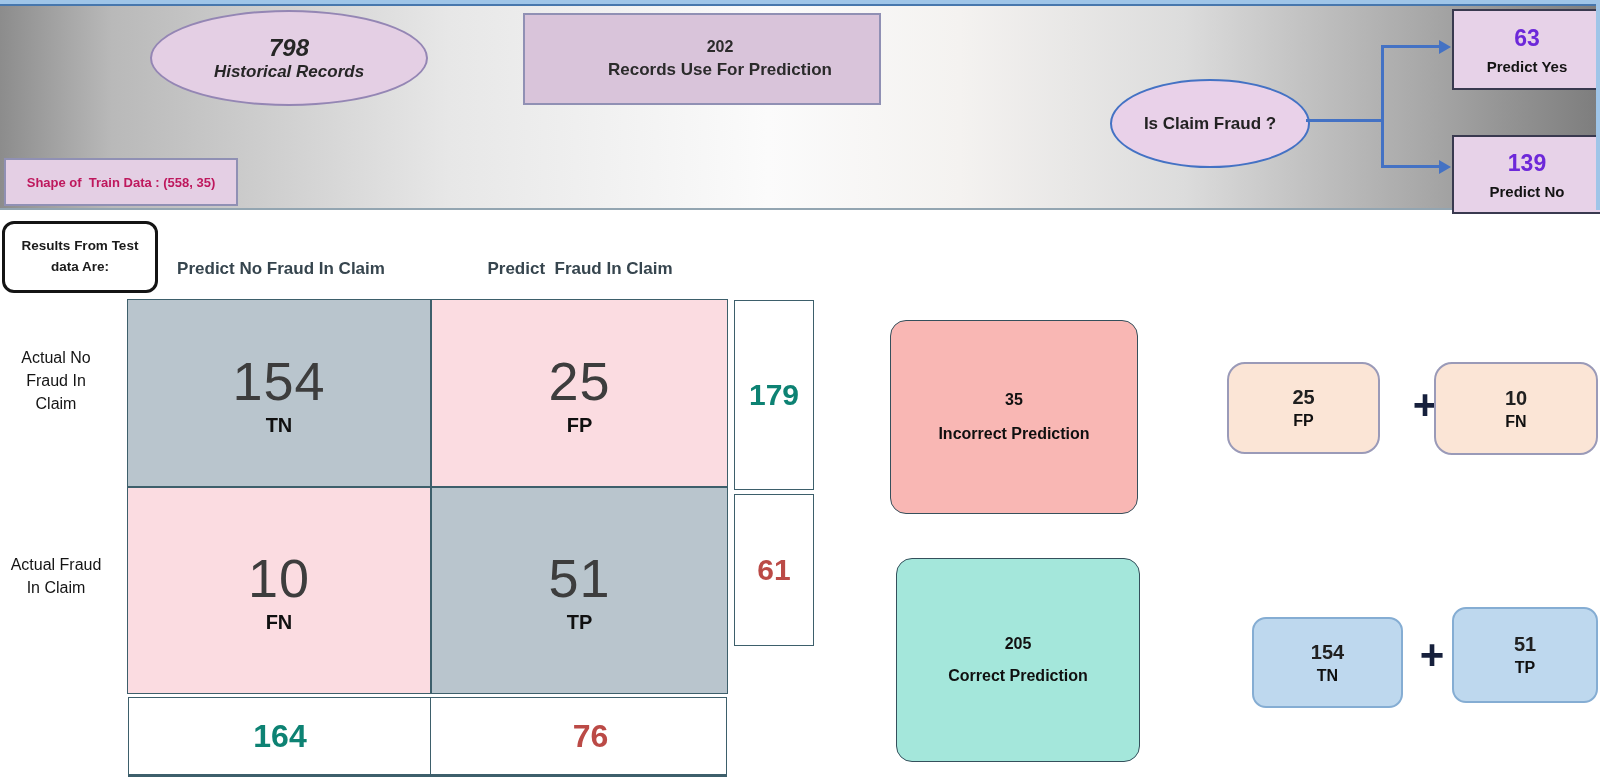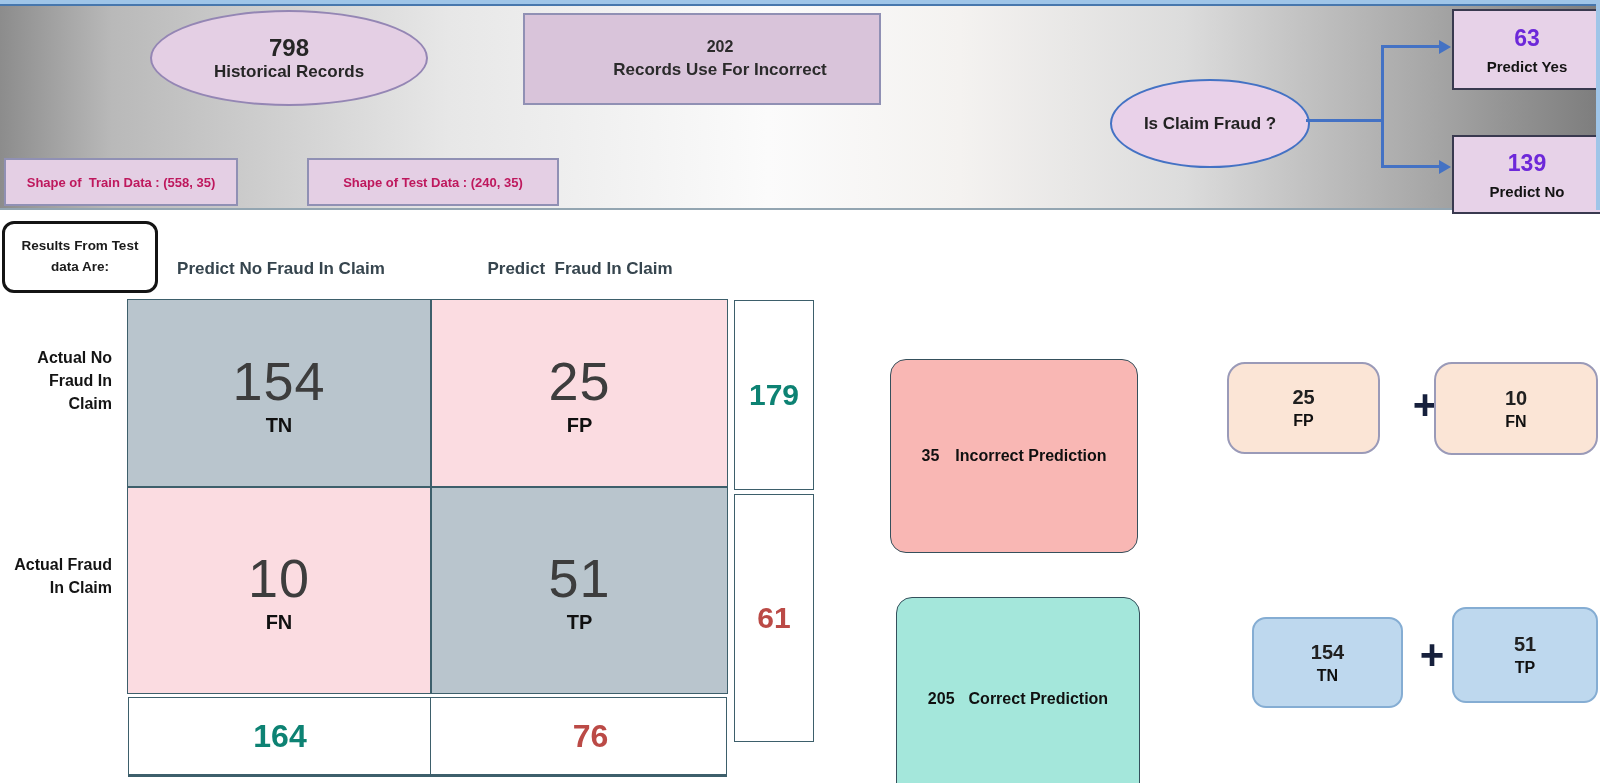--- a/index.html
+++ b/index.html
@@ -16,7 +16,7 @@
   .strip-dark{left:0;top:4px;width:1600px;height:2px;background:#4777ad;}
   .right-sliver{left:1596px;top:0;width:4px;height:210px;background:#9fc5e8;z-index:5;}
   .ellipse{border-radius:50%;display:flex;flex-direction:column;align-items:center;justify-content:center;text-align:center;}
-  .ell-798{left:150px;top:10px;width:274px;height:92px;background:#e4cfe4;border:2px solid #9486b4;gap:0;}
+  .ell-798{left:150px;top:10px;width:274px;height:92px;background:#e4cfe4;border:2px solid #9486b4;gap:0;font-style:italic;}
   .ell-798 .val{font-size:24px;font-weight:bold;color:#262626;}
   .ell-798 .lbl{font-size:17px;font-weight:bold;color:#262626;}
   .box-202{left:523px;top:13px;width:318px;height:88px;background:#d9c4da;border:2px solid #9090b4;

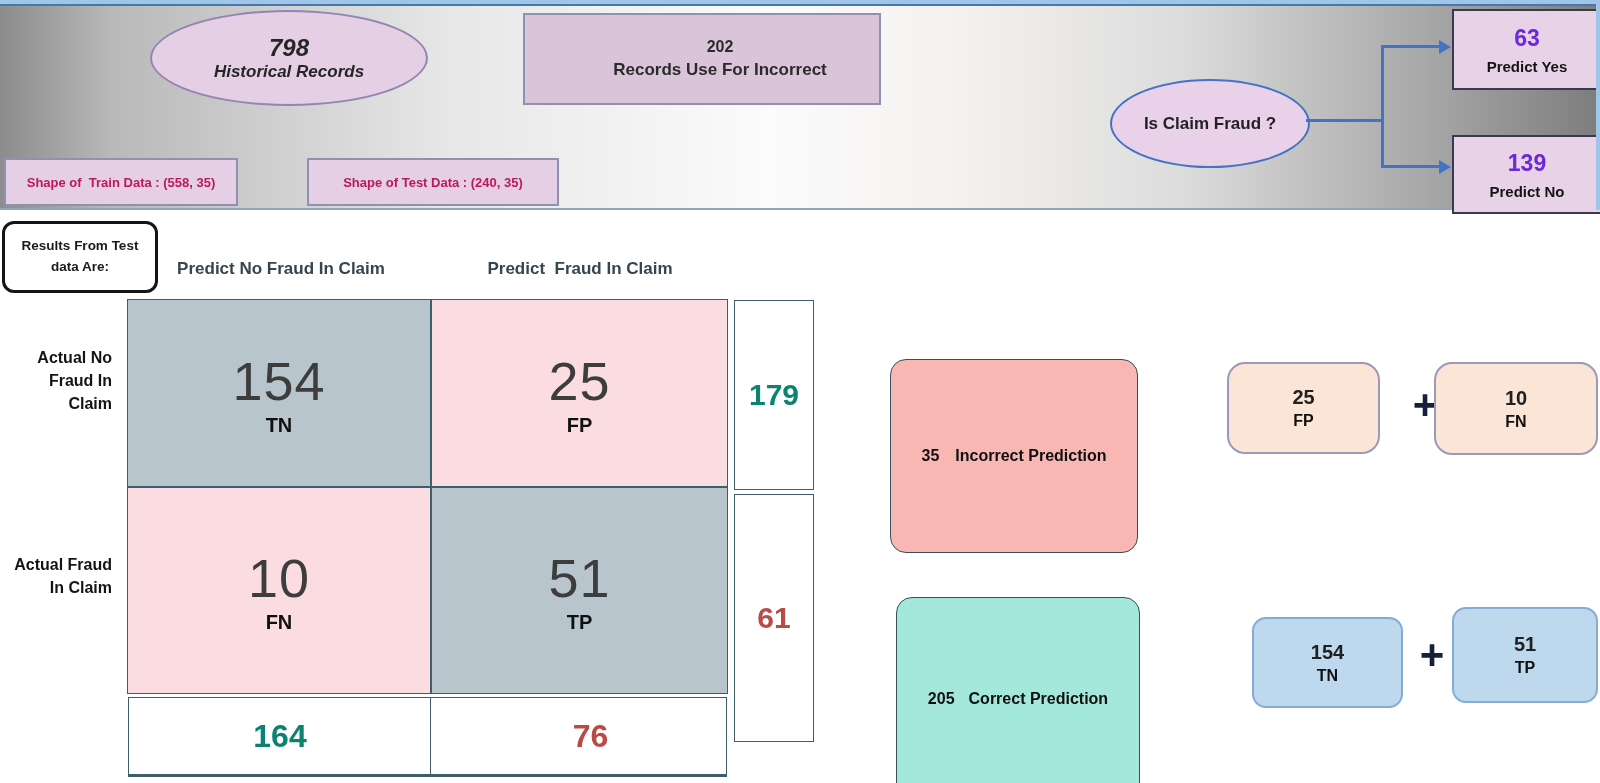--- a/index.html
+++ b/index.html
@@ -94,7 +94,7 @@
 
   <div class="abs box-202">
     <div class="val">202</div>
-    <div class="lbl">Records Use For Incorrect</div>
+    <div class="lbl">Records Use For Prediction</div>
   </div>
 
 

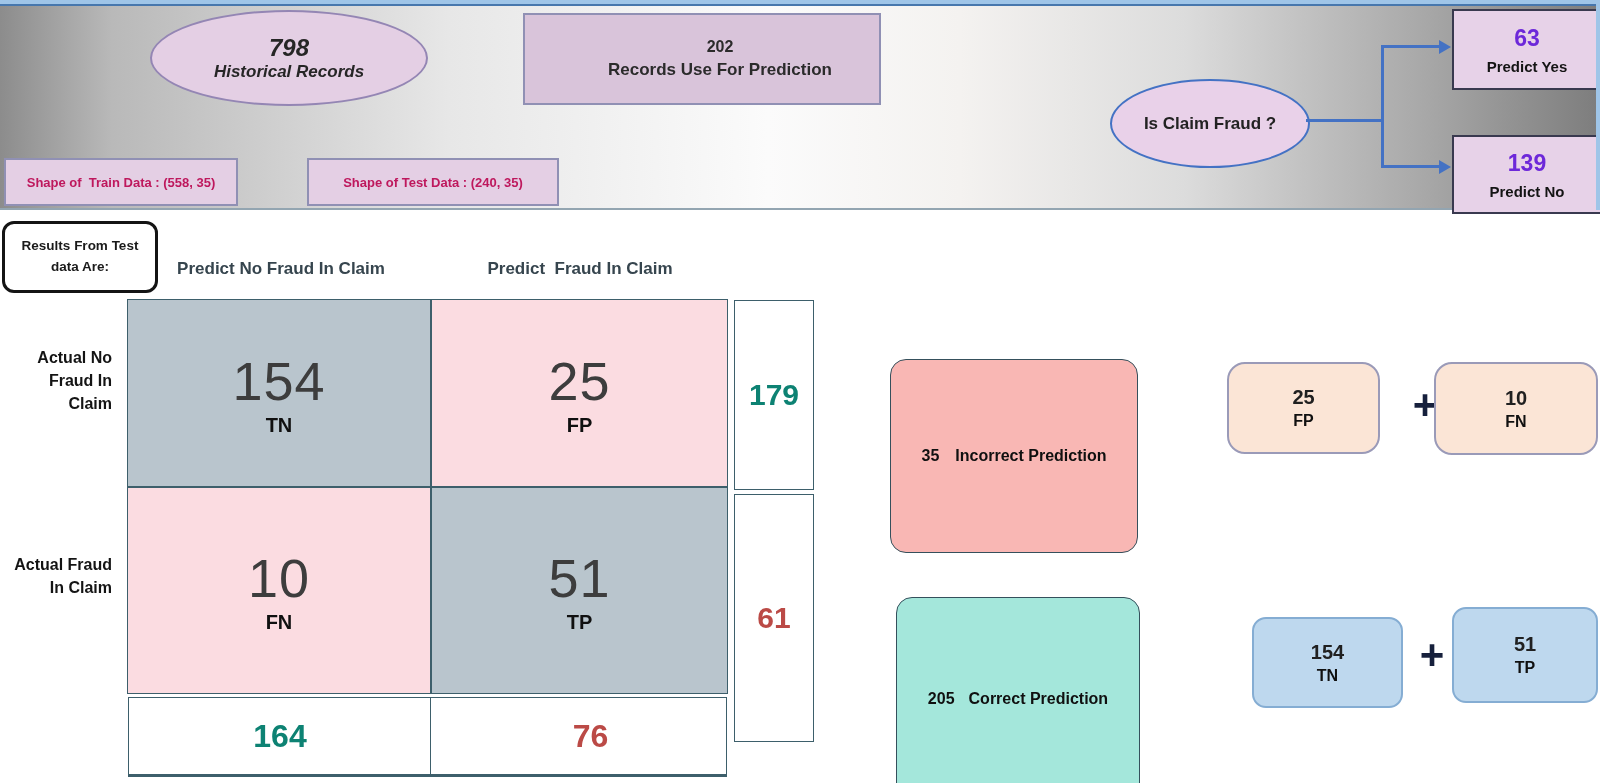--- a/index.html
+++ b/index.html
@@ -117,7 +117,6 @@
   </div>
 
   <div class="abs shape-box shape-train">Shape of  Train Data : (558, 35)</div>
-  <div class="abs shape-box shape-test">Shape of Test Data : (240, 35)</div>
 </div>
 
 <div class="abs strip-light"></div>

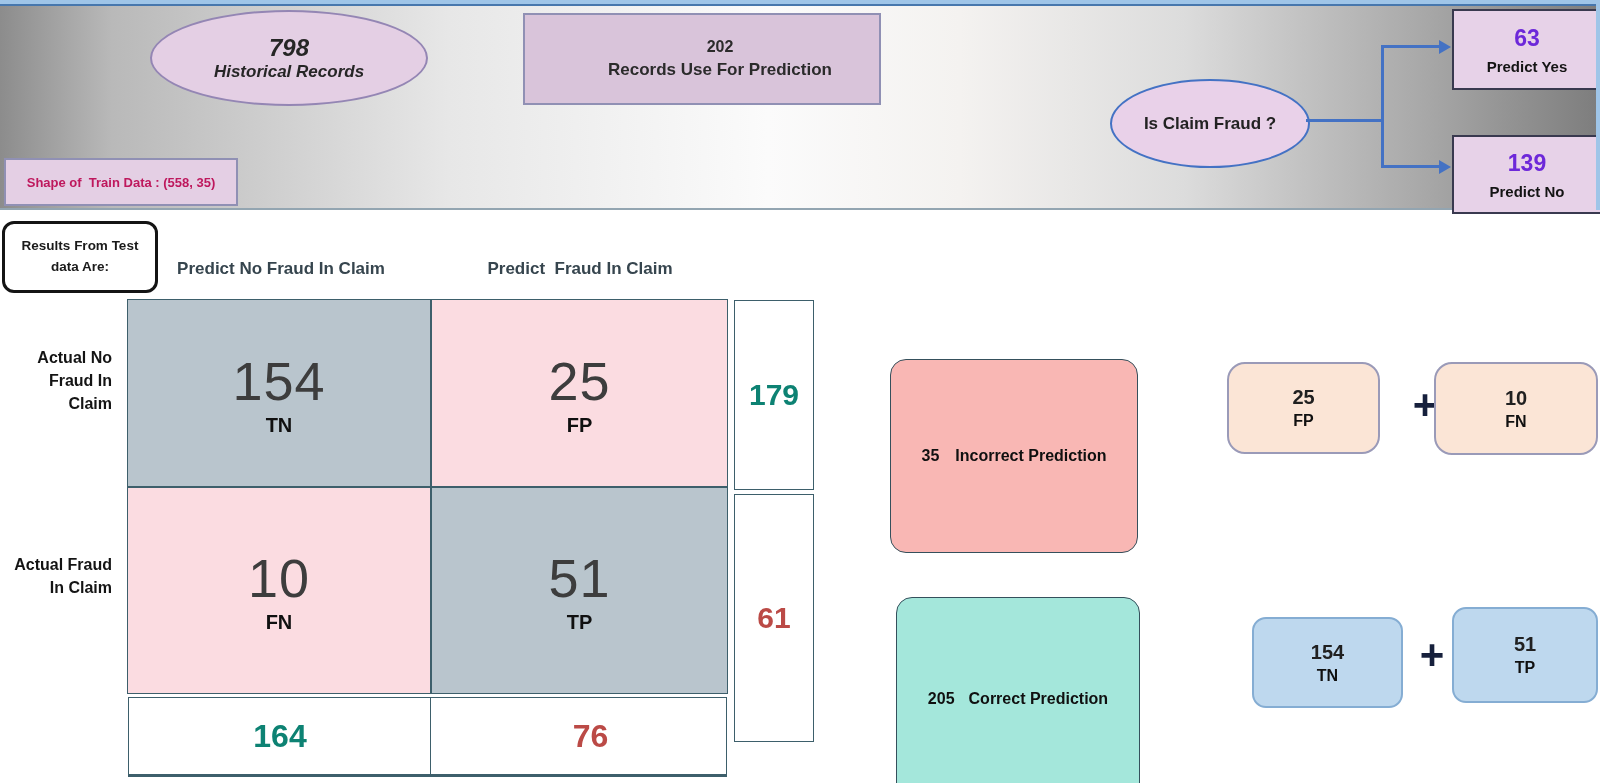--- a/index.html
+++ b/index.html
@@ -44,7 +44,7 @@
   .col-header{top:259px;font-size:17px;font-weight:bold;color:#36454e;text-align:center;white-space:pre;}
   .ch1{left:130px;width:302px;}
   .ch2{left:432px;width:296px;}
-  .row-header{left:0;width:112px;font-size:16px;font-weight:bold;color:#141414;text-align:right;white-space:pre-line;line-height:1.45;}
+  .row-header{left:0;width:112px;font-size:16px;font-weight:normal;color:#141414;text-align:center;white-space:pre-line;line-height:1.45;}
   .rh1{top:346px;}
   .rh2{top:553px;}
   

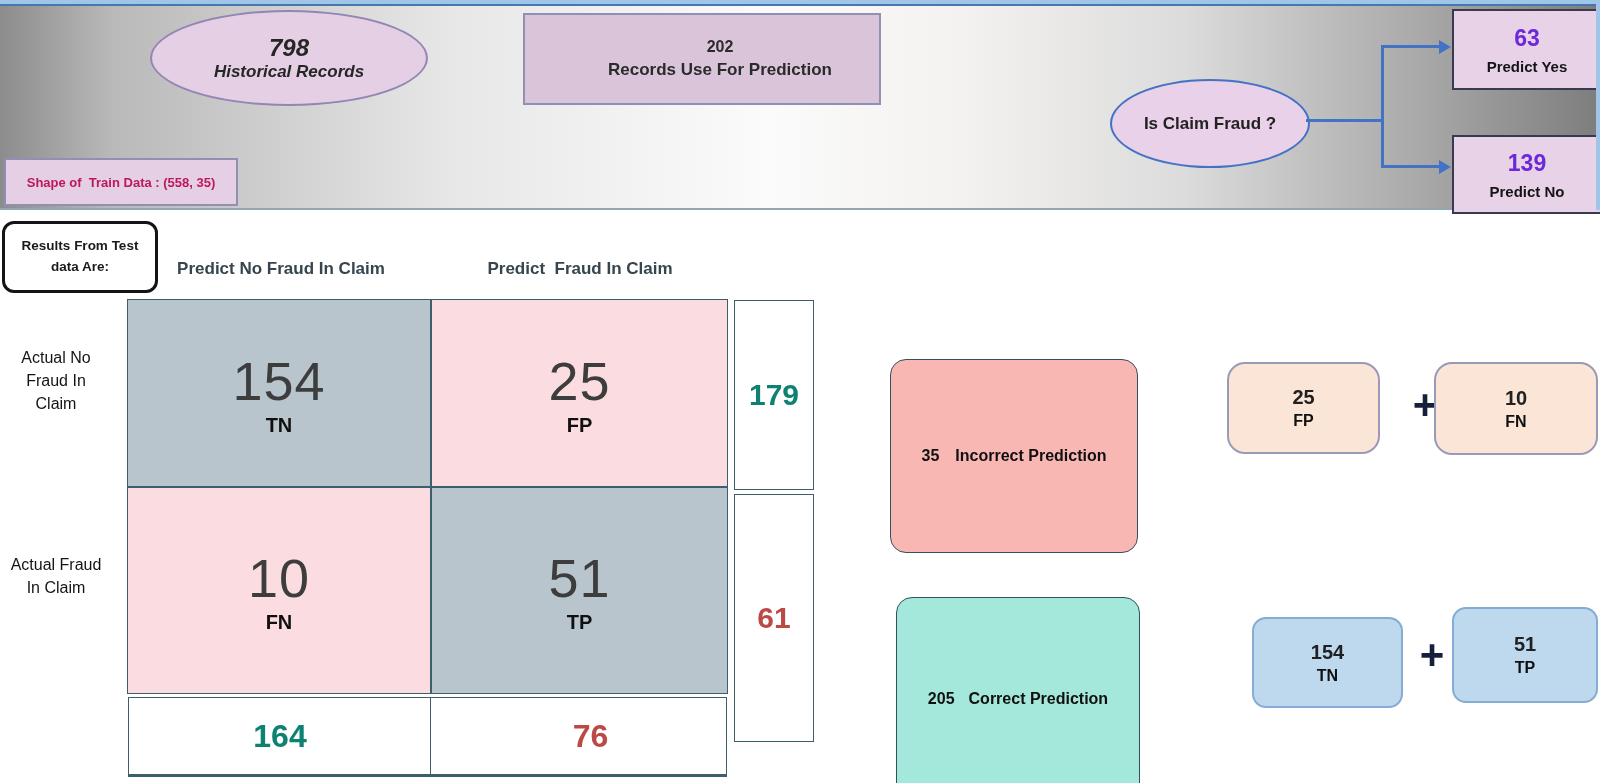--- a/index.html
+++ b/index.html
@@ -64,7 +64,7 @@
   .mc-164{left:128px;top:697px;width:304px;height:80px;font-size:32px;color:#0d8273;border-bottom-width:3px;}
   .mc-76{left:430px;top:697px;width:297px;height:80px;font-size:32px;color:#bb4a46;border-bottom-width:3px;padding-left:24px;}
   
-  .sum-box{border:1.5px solid #35505c;display:flex;flex-direction:row;align-items:center;justify-content:center;text-align:center;margin-top:39px;}
+  .sum-box{border:1.5px solid #35505c;display:flex;flex-direction:column;align-items:center;justify-content:center;text-align:center;}
   .sb-incorrect{left:890px;top:320px;width:246px;height:192px;border-radius:16px;background:#f9b7b4;gap:16px;}
   .sb-correct{left:896px;top:558px;width:242px;height:202px;border-radius:16px;background:#a4e7db;gap:14px;}
   .sum-box .val{font-size:16px;font-weight:bold;color:#101010;}

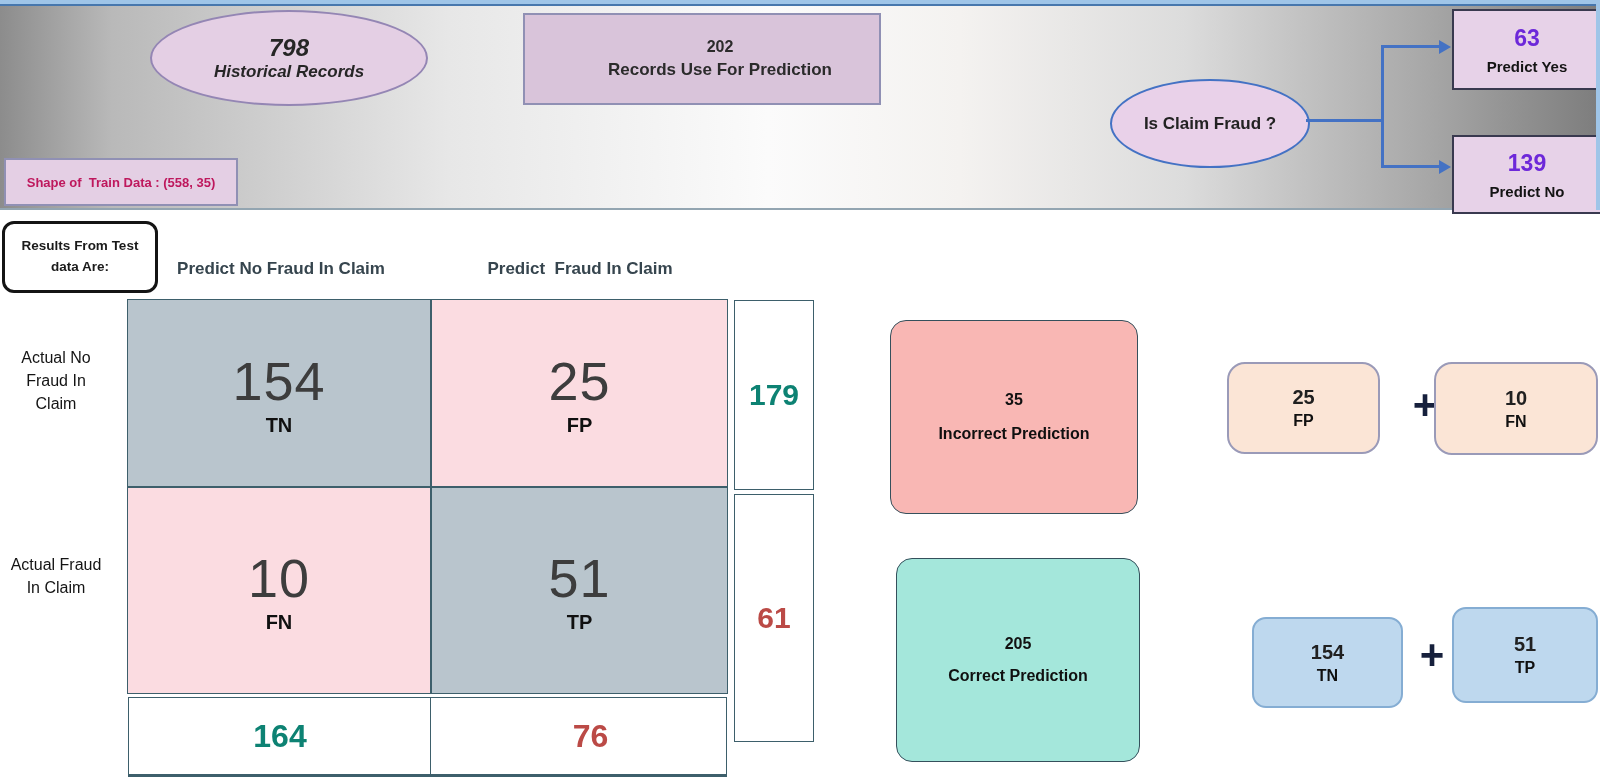--- a/index.html
+++ b/index.html
@@ -60,7 +60,7 @@
   .c-tp{left:432px;top:488px;width:295px;height:205px;background:#b9c5cd;}
   .margin-cell{background:#fff;border:1.5px solid #3d5f6b;box-sizing:border-box;display:flex;align-items:center;justify-content:center;font-weight:bold;}
   .mc-179{left:734px;top:300px;width:80px;height:190px;font-size:30px;color:#0d8273;}
-  .mc-61{left:734px;top:494px;width:80px;height:248px;font-size:30px;color:#bb4a46;}
+  .mc-61{left:734px;top:494px;width:80px;height:152px;font-size:30px;color:#bb4a46;}
   .mc-164{left:128px;top:697px;width:304px;height:80px;font-size:32px;color:#0d8273;border-bottom-width:3px;}
   .mc-76{left:430px;top:697px;width:297px;height:80px;font-size:32px;color:#bb4a46;border-bottom-width:3px;padding-left:24px;}
   

